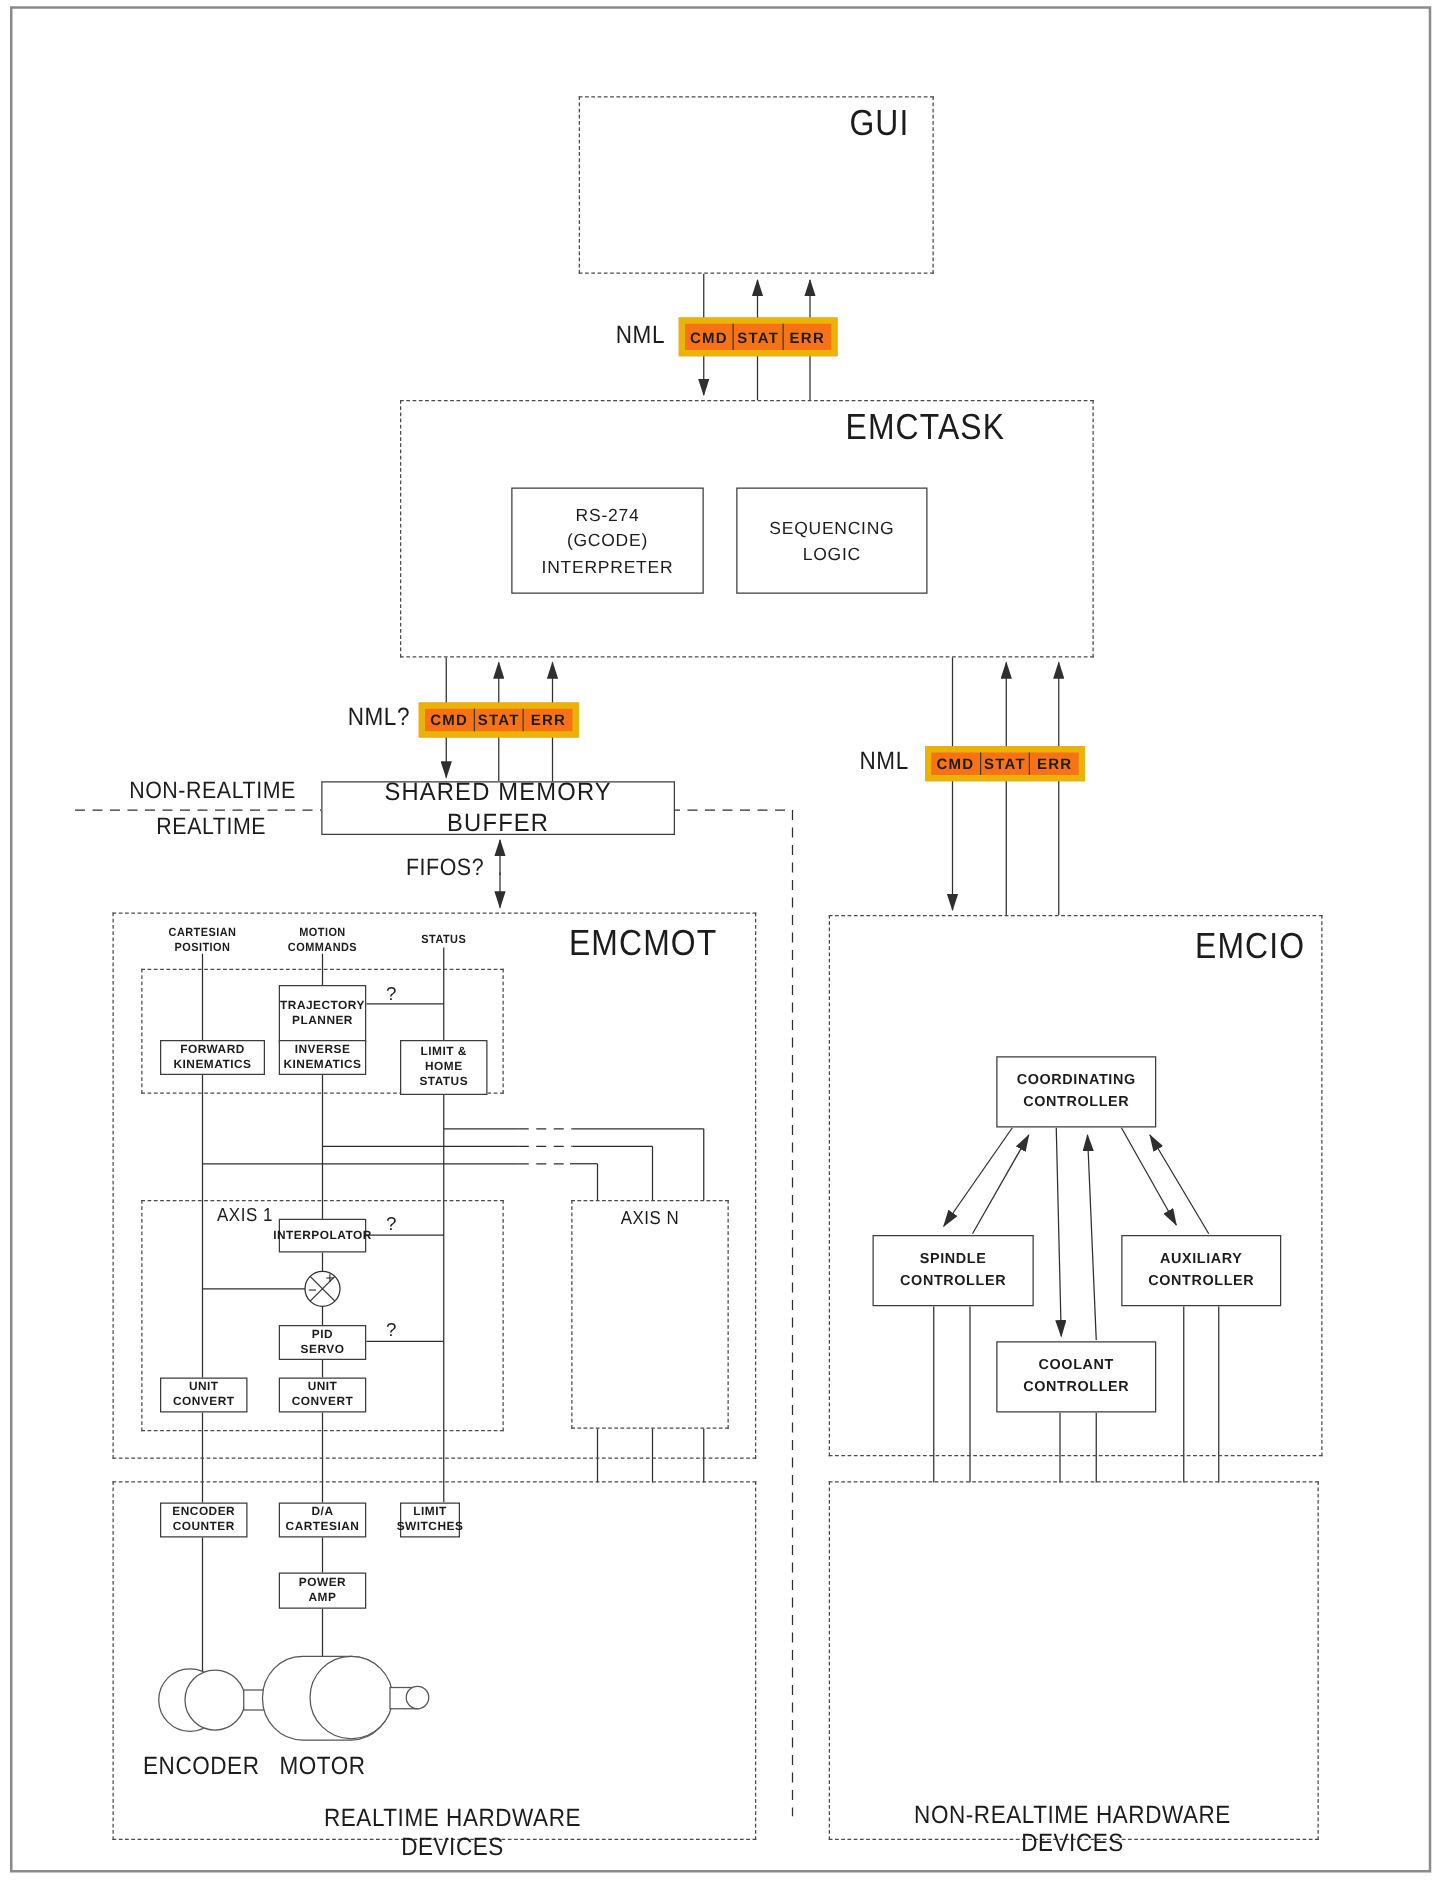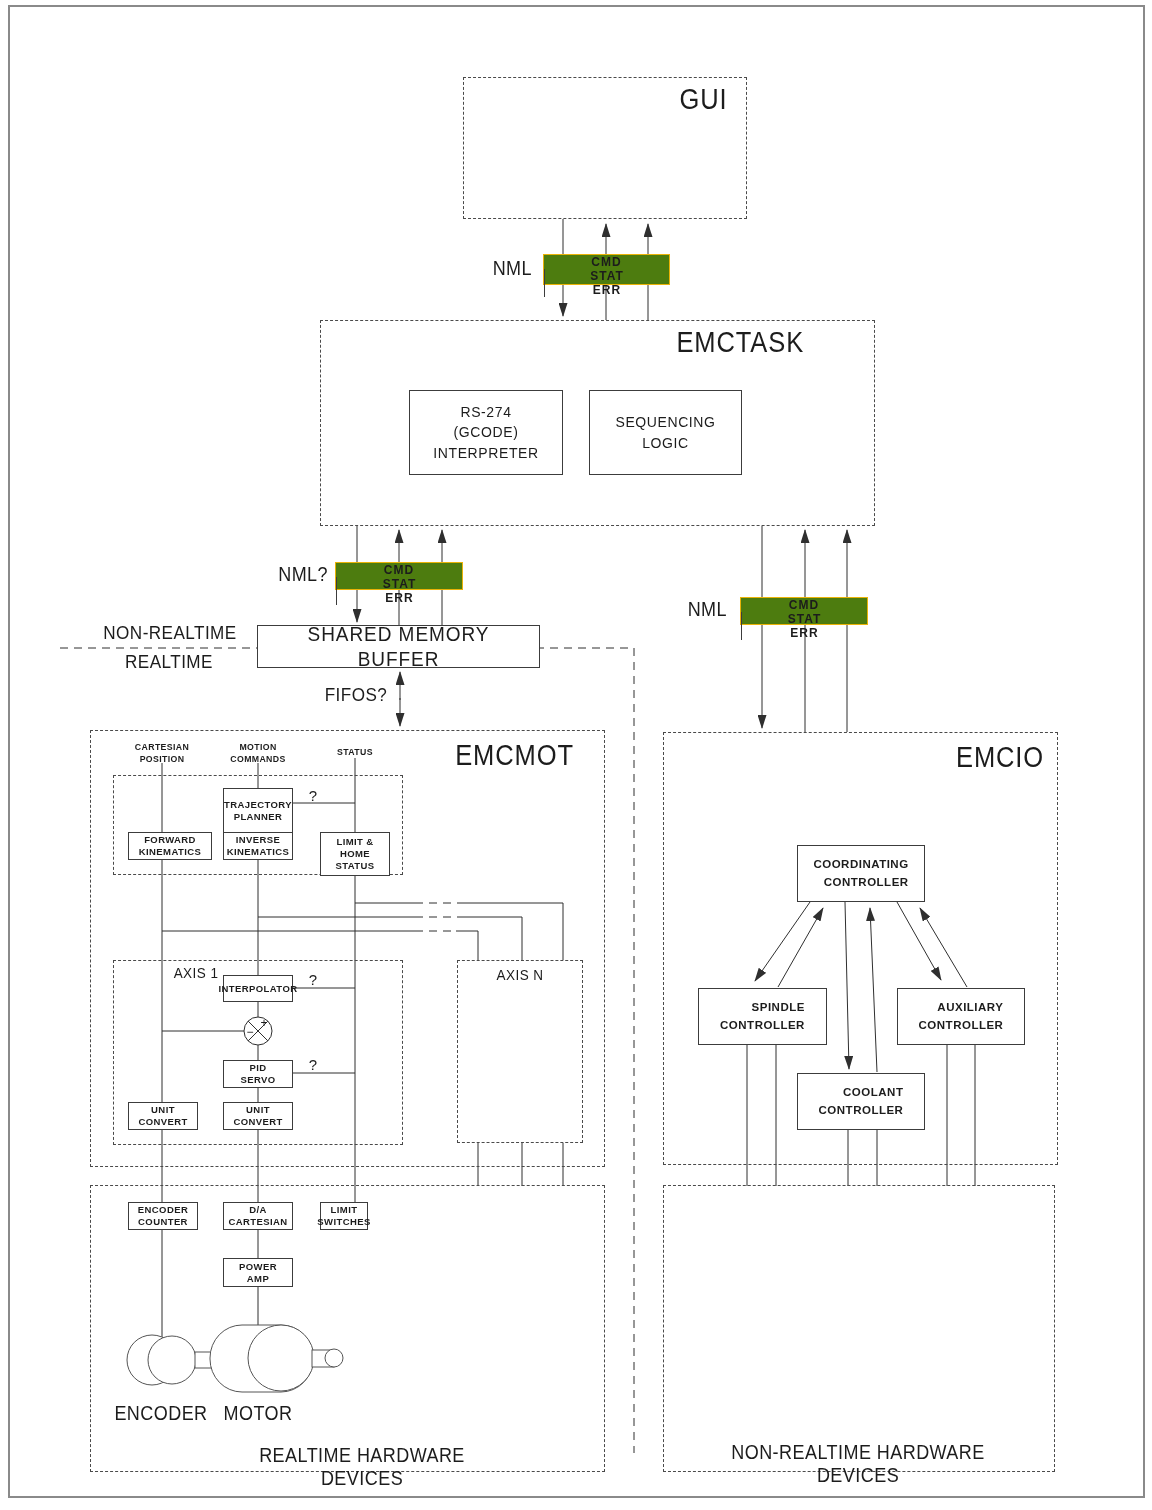--- a/index.html
+++ b/index.html
@@ -14,7 +14,7 @@
        white-space:pre-line;font-weight:bold;font-size:9.5px;letter-spacing:.4px;line-height:1.25;}
   .box.big{font-weight:normal;font-size:14px;letter-spacing:.6px;line-height:1.45;}
   .box.ctl{font-size:11.5px;letter-spacing:.5px;line-height:1.5;text-align:right;}
-  .nmlrow{position:absolute;display:flex;background:#4d7c0f;border:1px solid #eab308;box-sizing:border-box;flex-direction:column;}
+  .nmlrow{position:absolute;display:flex;background:#f97316;border:5px solid #eab308;box-sizing:border-box;}
   .nmlrow .cell{flex:1;display:flex;align-items:center;justify-content:center;
        font-size:12px;font-weight:bold;letter-spacing:1px;}
   .nmlrow .cell + .cell{border-left:1px solid #3c3c3c;}

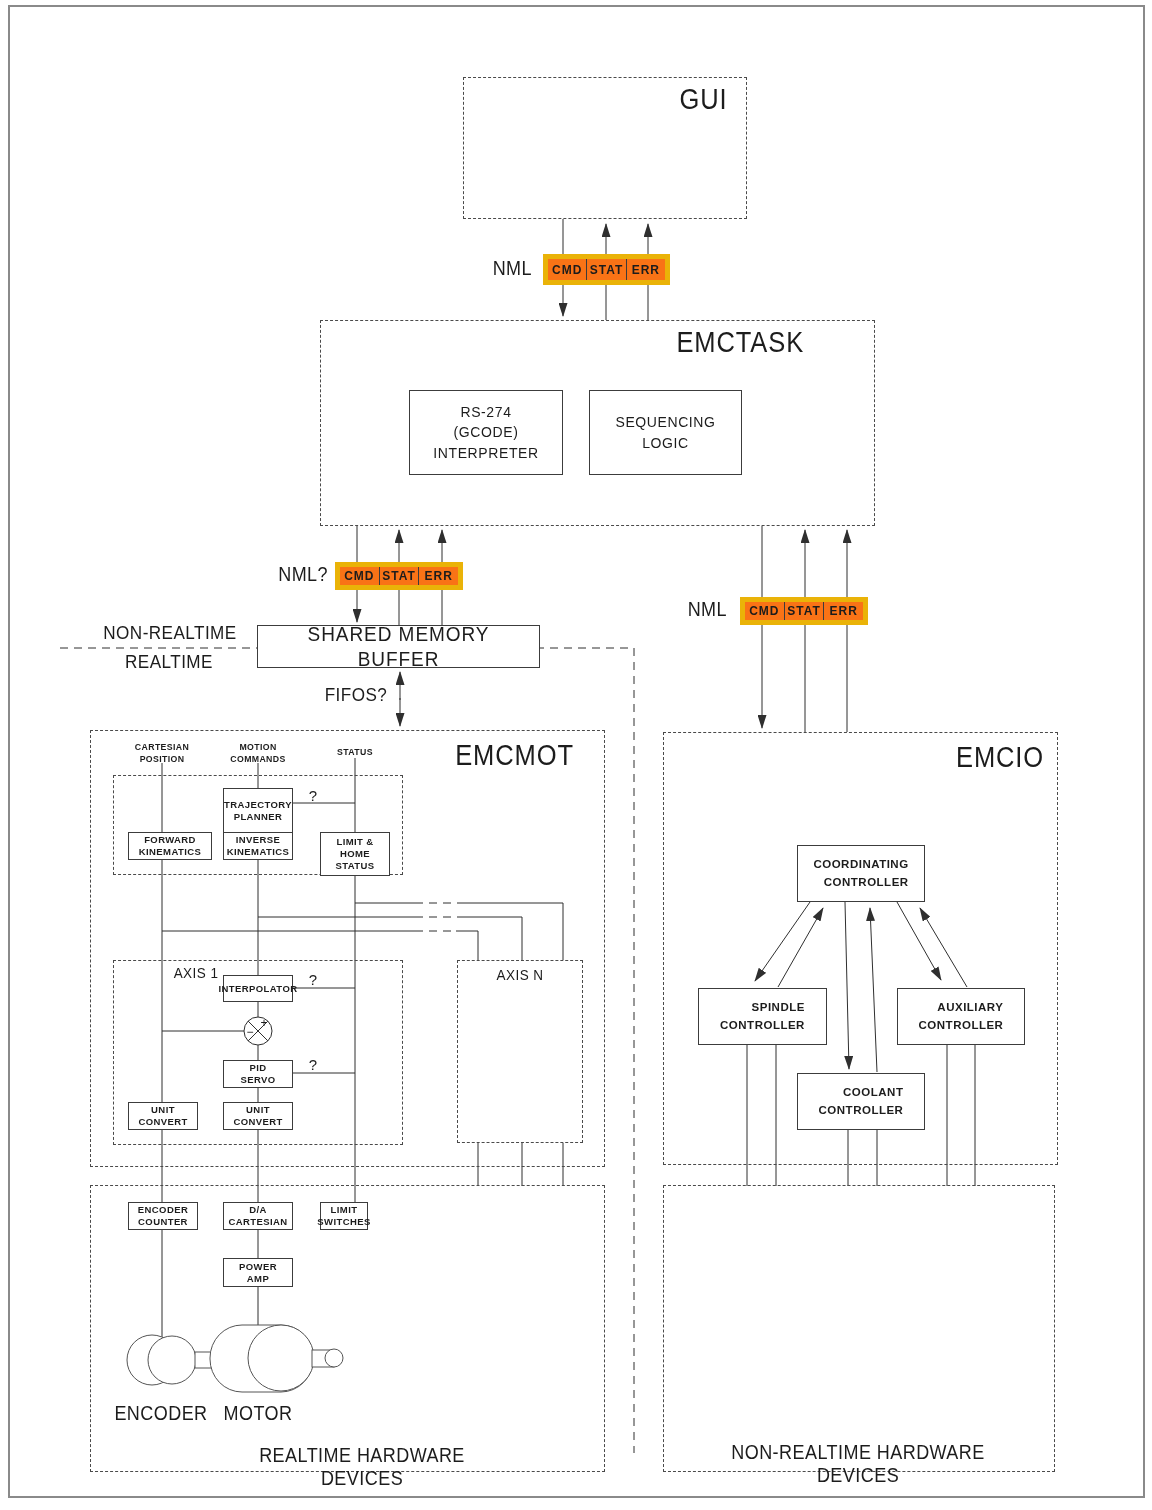--- a/index.html
+++ b/index.html
@@ -13,7 +13,7 @@
        display:flex;align-items:center;justify-content:center;text-align:center;
        white-space:pre-line;font-weight:bold;font-size:9.5px;letter-spacing:.4px;line-height:1.25;}
   .box.big{font-weight:normal;font-size:14px;letter-spacing:.6px;line-height:1.45;}
-  .box.ctl{font-size:11.5px;letter-spacing:.5px;line-height:1.5;text-align:right;}
+  .box.ctl{font-size:11.5px;letter-spacing:.5px;line-height:1.5;}
   .nmlrow{position:absolute;display:flex;background:#f97316;border:5px solid #eab308;box-sizing:border-box;}
   .nmlrow .cell{flex:1;display:flex;align-items:center;justify-content:center;
        font-size:12px;font-weight:bold;letter-spacing:1px;}

